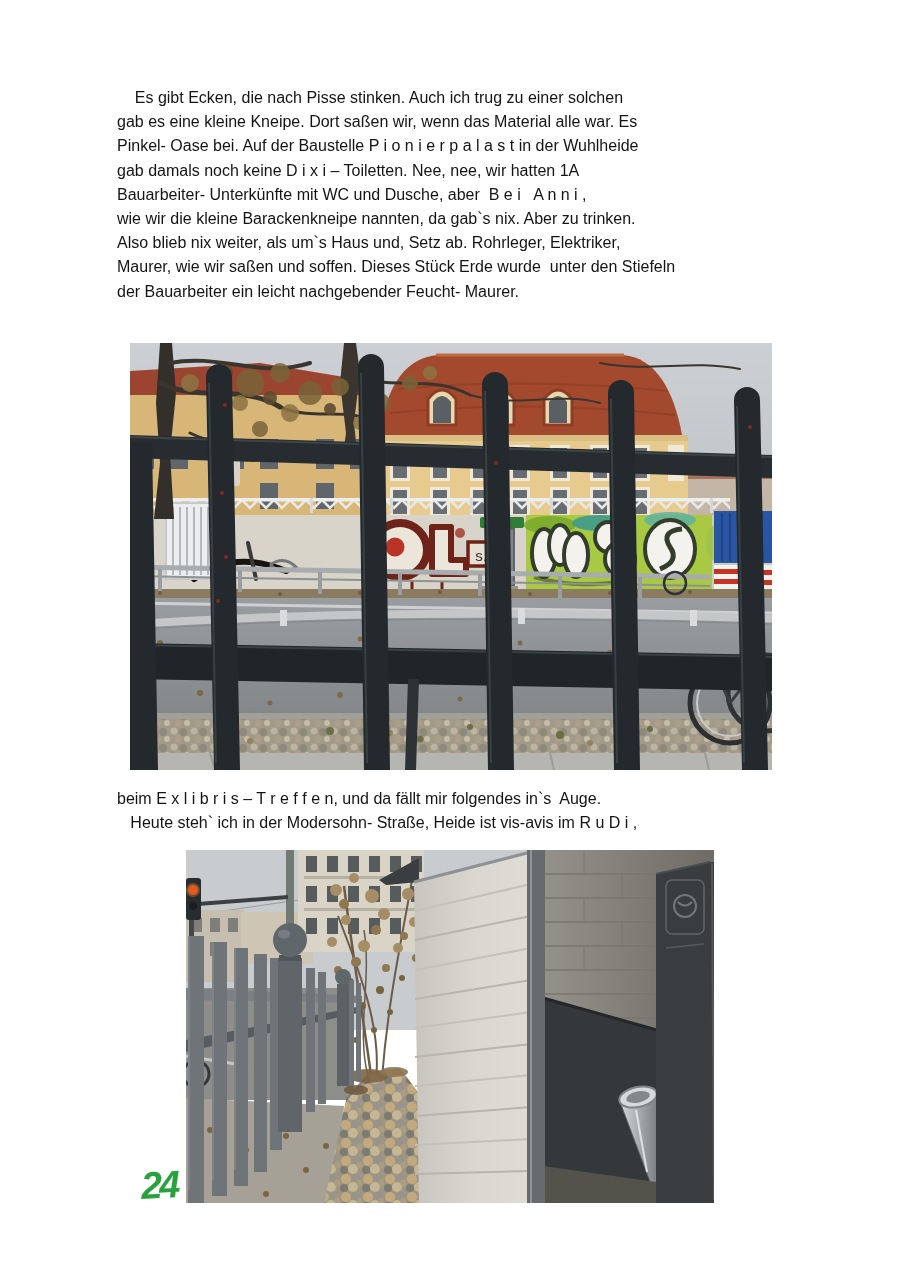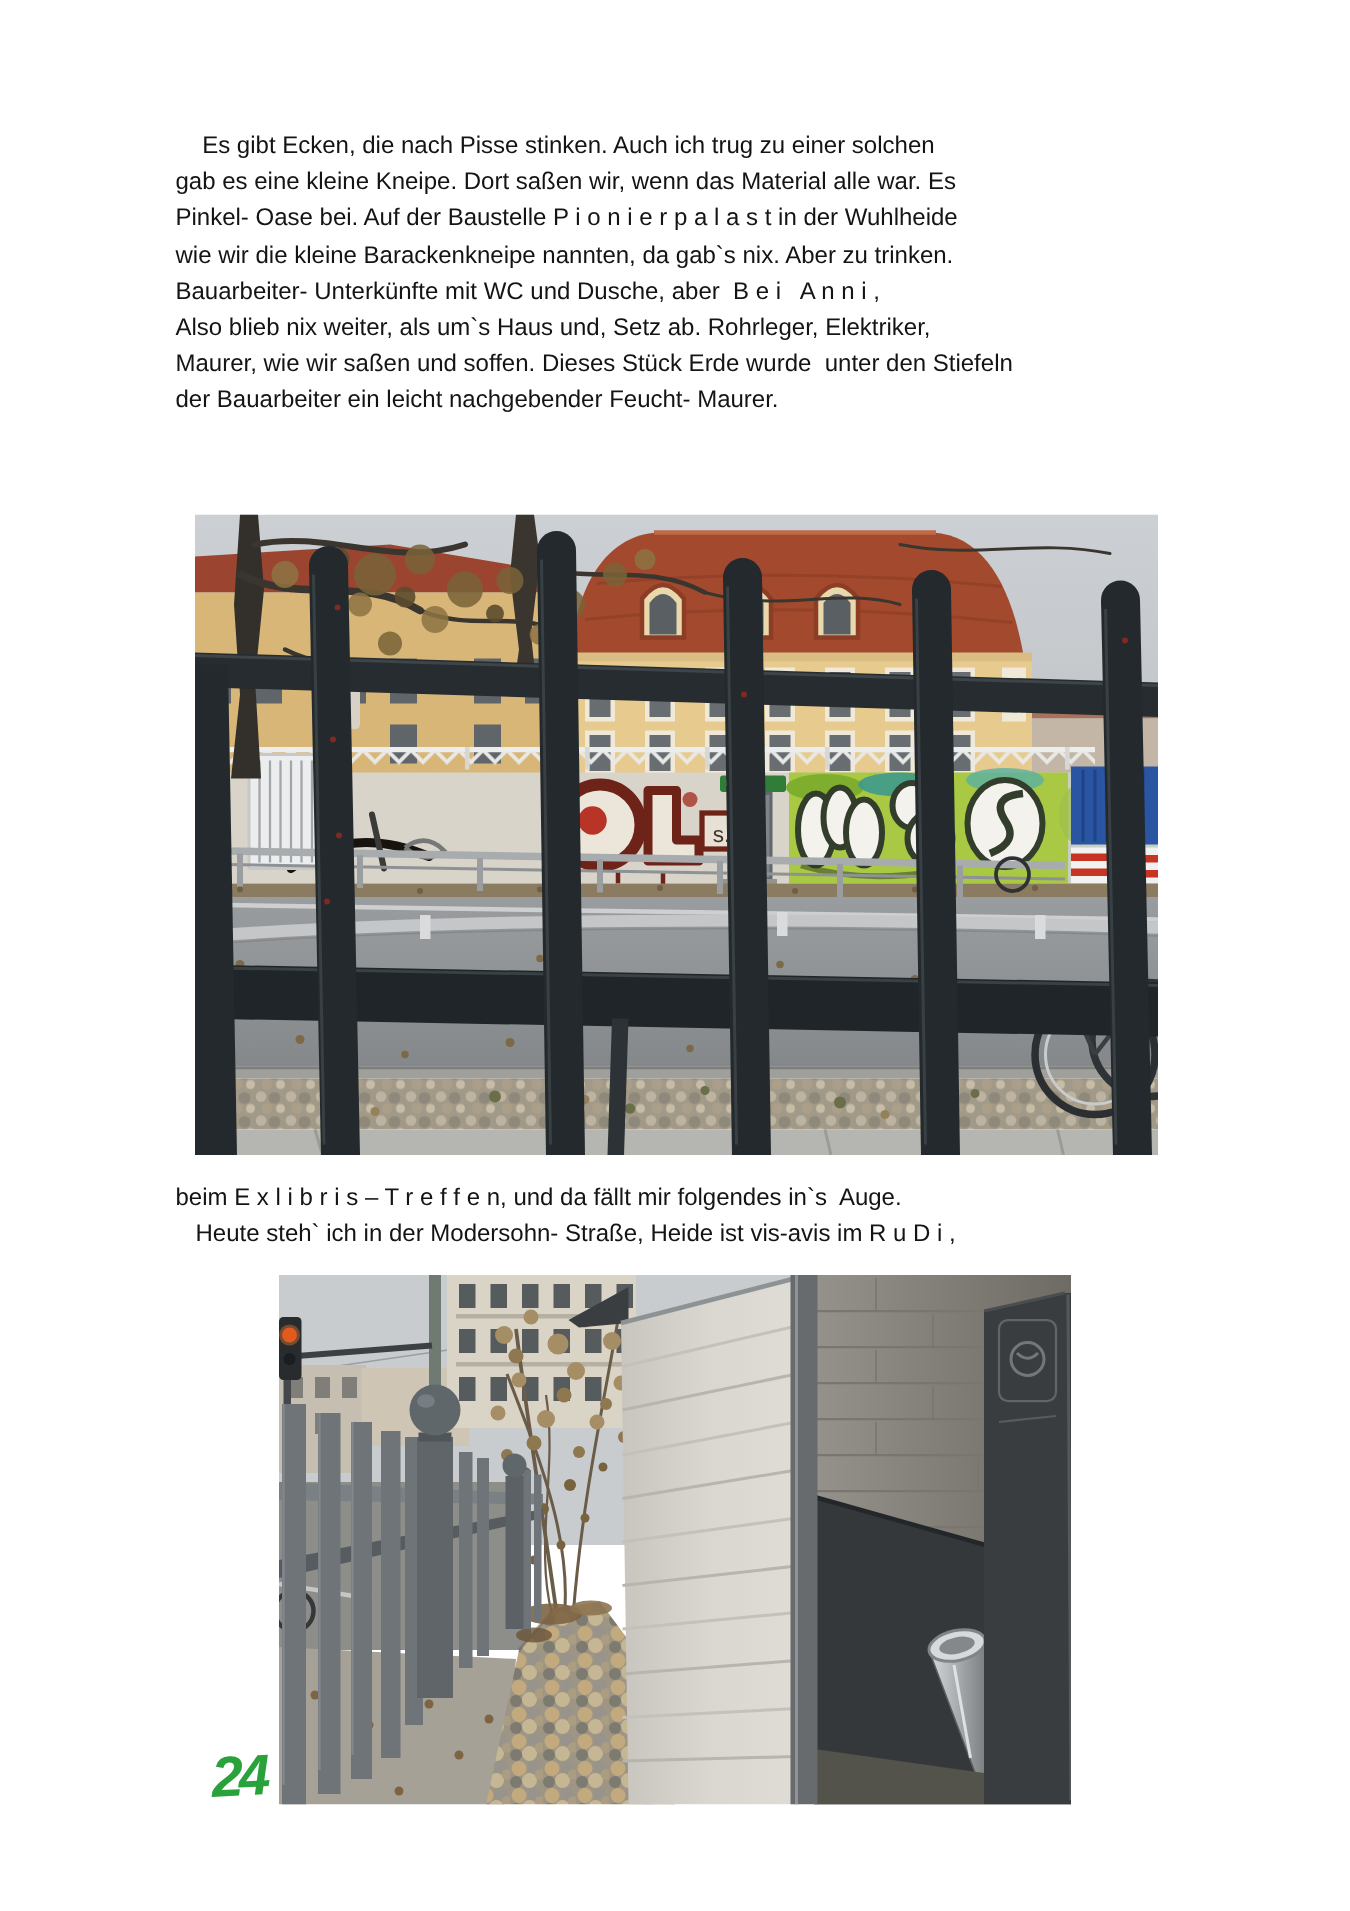--- a/index.html
+++ b/index.html
@@ -24,6 +24,7 @@
     <div class="line">    Es gibt Ecken, die nach Pisse stinken. Auch ich trug zu einer solchen</div>
     <div class="line">gab es eine kleine Kneipe. Dort saßen wir, wenn das Material alle war. Es</div>
     <div class="line">Pinkel- Oase bei. Auf der Baustelle P i o n i e r p a l a s t in der Wuhlheide</div>
+    <div class="line">gab damals noch keine D i x i – Toiletten. Nee, nee, wir hatten 1A</div>
     <div class="line">wie wir die kleine Barackenkneipe nannten, da gab`s nix. Aber zu trinken.</div>
     <div class="line">Bauarbeiter- Unterkünfte mit WC und Dusche, aber  B e i   A n n i ,</div>
     <div class="line">Also blieb nix weiter, als um`s Haus und, Setz ab. Rohrleger, Elektriker,</div>

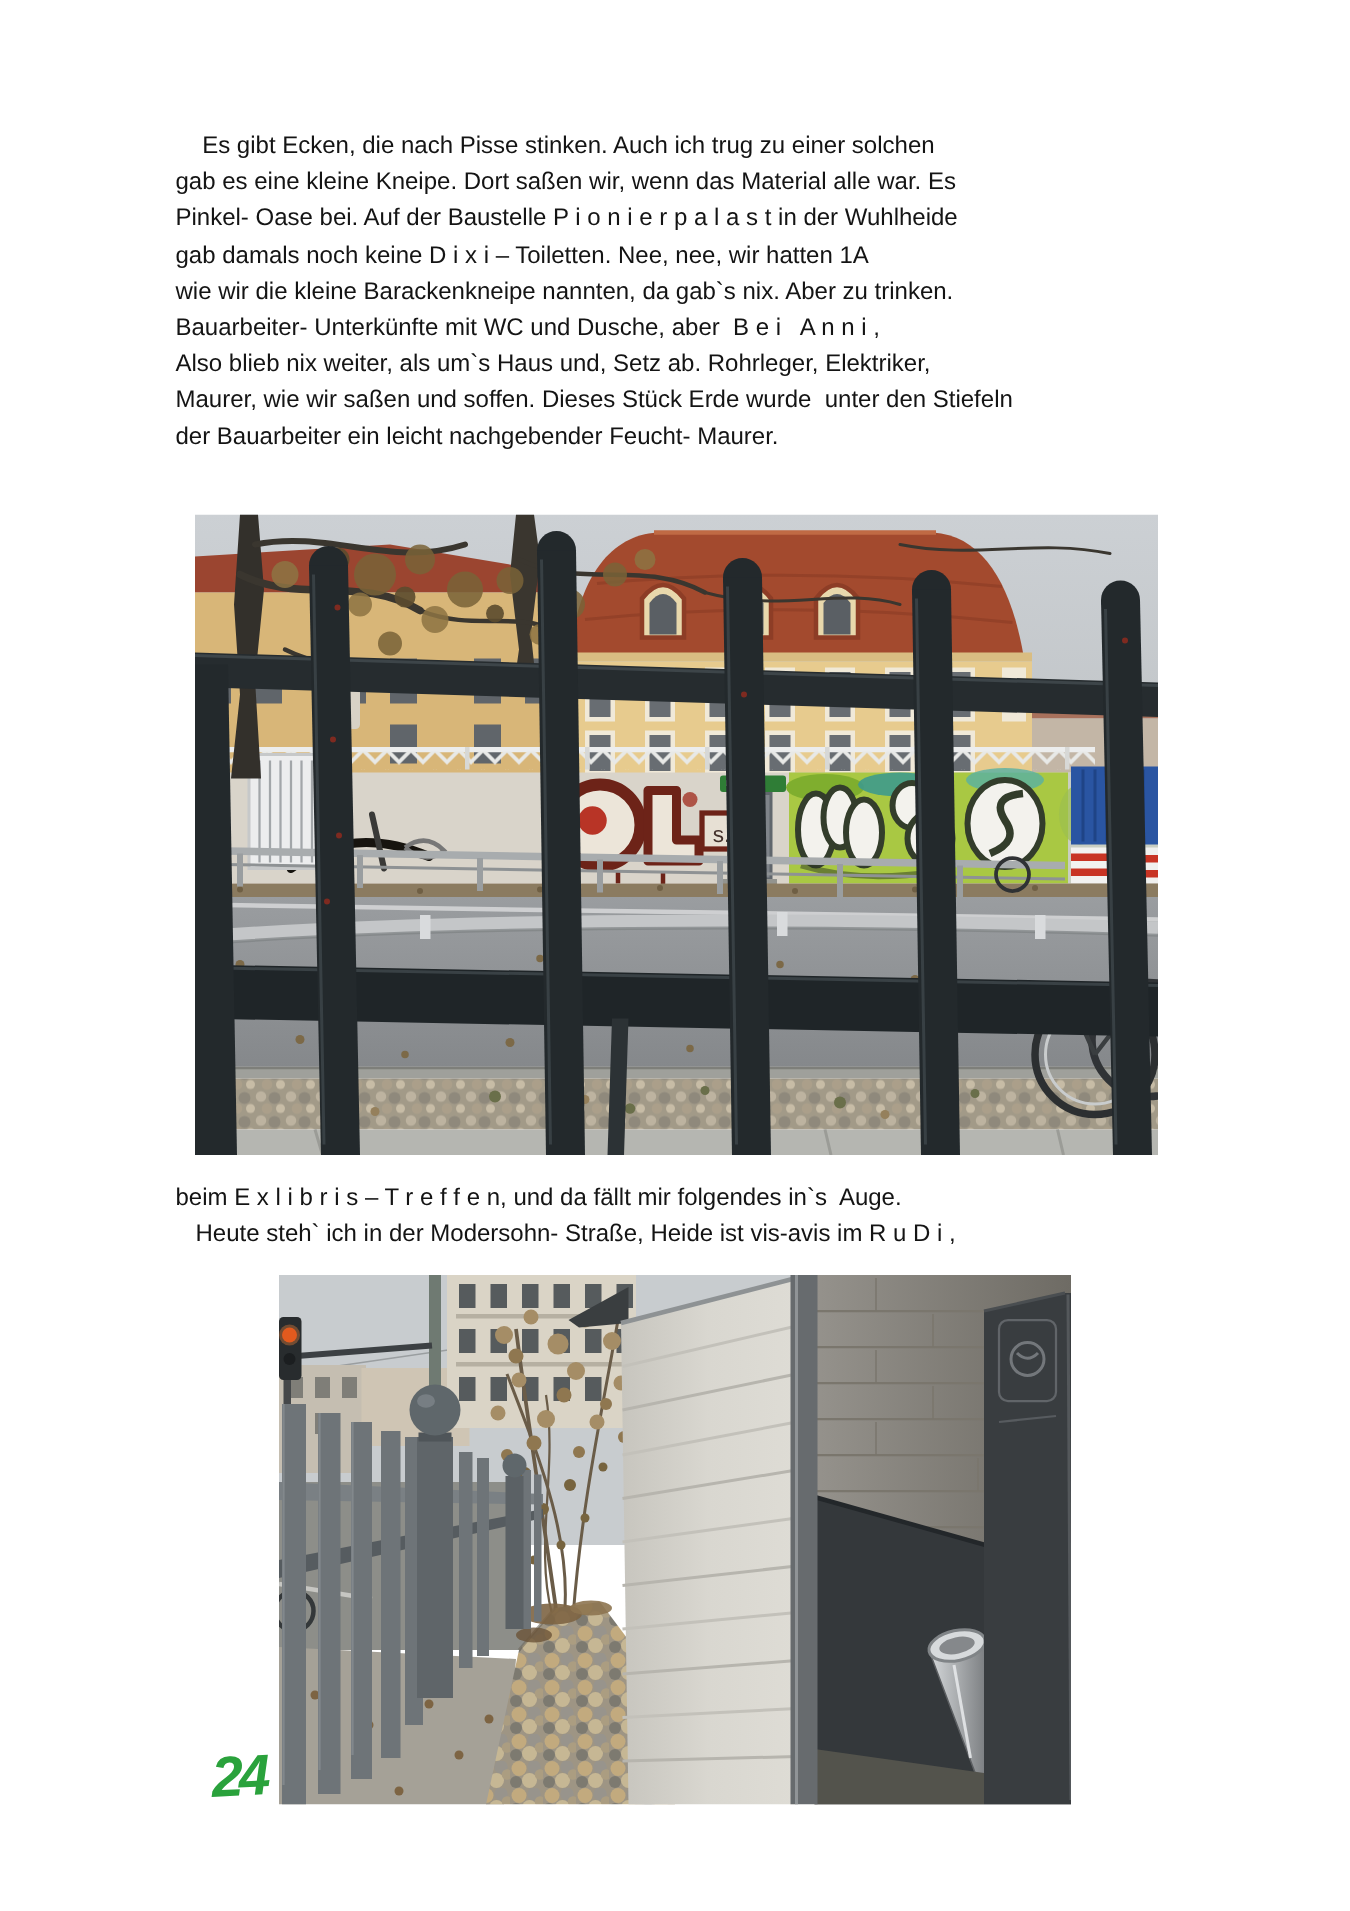--- a/index.html
+++ b/index.html
@@ -25,8 +25,8 @@
     <div class="line">gab es eine kleine Kneipe. Dort saßen wir, wenn das Material alle war. Es</div>
     <div class="line">Pinkel- Oase bei. Auf der Baustelle P i o n i e r p a l a s t in der Wuhlheide</div>
     <div class="line">gab damals noch keine D i x i – Toiletten. Nee, nee, wir hatten 1A</div>
+    <div class="line">Bauarbeiter- Unterkünfte mit WC und Dusche, aber  B e i   A n n i ,</div>
     <div class="line">wie wir die kleine Barackenkneipe nannten, da gab`s nix. Aber zu trinken.</div>
-    <div class="line">Bauarbeiter- Unterkünfte mit WC und Dusche, aber  B e i   A n n i ,</div>
     <div class="line">Also blieb nix weiter, als um`s Haus und, Setz ab. Rohrleger, Elektriker,</div>
     <div class="line">Maurer, wie wir saßen und soffen. Dieses Stück Erde wurde  unter den Stiefeln</div>
     <div class="line">der Bauarbeiter ein leicht nachgebender Feucht- Maurer.</div>

